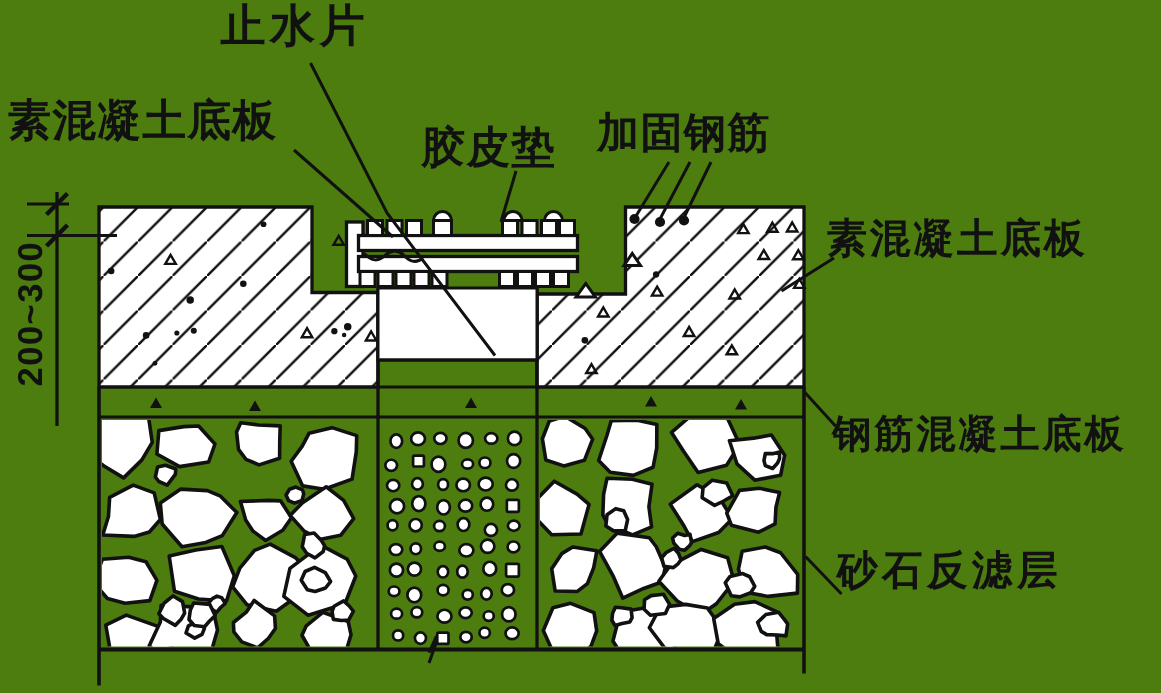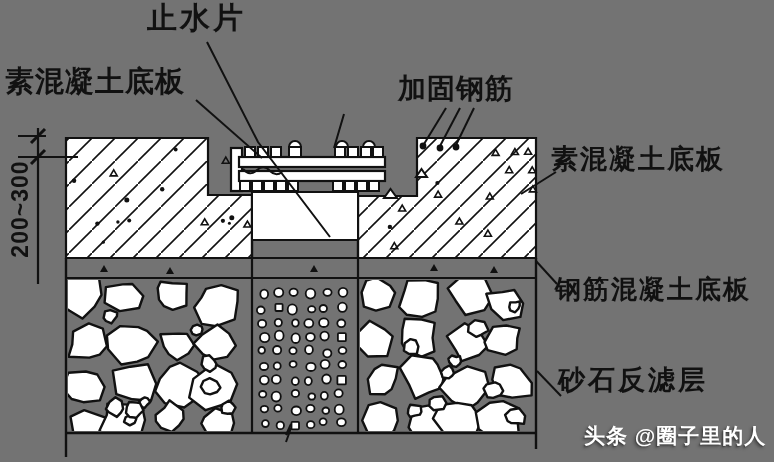--- a/index.html
+++ b/index.html
@@ -4,7 +4,7 @@
 <style>
   html,body{margin:0;padding:0;background:#fff;}
   #stage{
-    position:relative;width:774px;height:462px;background:#737373;overflow:hidden;
+    position:relative;width:774px;height:462px;background:#4d7c0f;overflow:hidden;
     font-family:"Liberation Sans","DejaVu Sans",sans-serif;
   }
   #diagram-svg{position:absolute;left:0;top:0;}

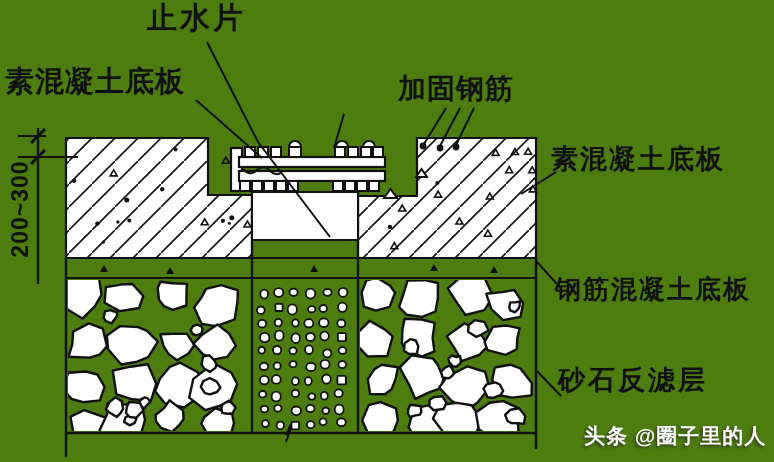--- a/index.html
+++ b/index.html
@@ -285,6 +285,7 @@
 
   <div class="lbl" id="lbl-waterstop">止水片</div>
   <div class="lbl" id="lbl-flange">素混凝土底板</div>
+  <div class="lbl" id="lbl-rubber">胶皮垫</div>
   <div class="lbl" id="lbl-rebar">加固钢筋</div>
   <div class="lbl" id="lbl-rcslab">素混凝土底板</div>
   <div class="lbl" id="lbl-plain">钢筋混凝土底板</div>

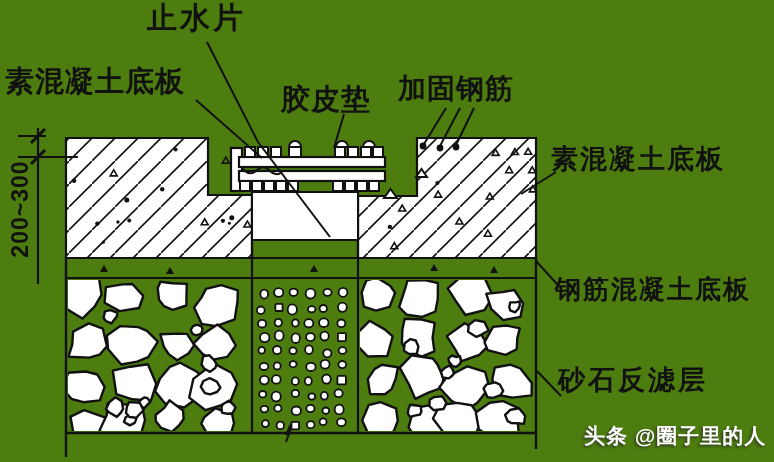--- a/index.html
+++ b/index.html
@@ -291,7 +291,6 @@
   <div class="lbl" id="lbl-plain">钢筋混凝土底板</div>
   <div class="lbl" id="lbl-filter">砂石反滤层</div>
   <div class="lbl" id="lbl-dim">200~300</div>
-  <div class="lbl" id="watermark">头条 @圈子里的人</div>
 </div>
 
 </body></html>

